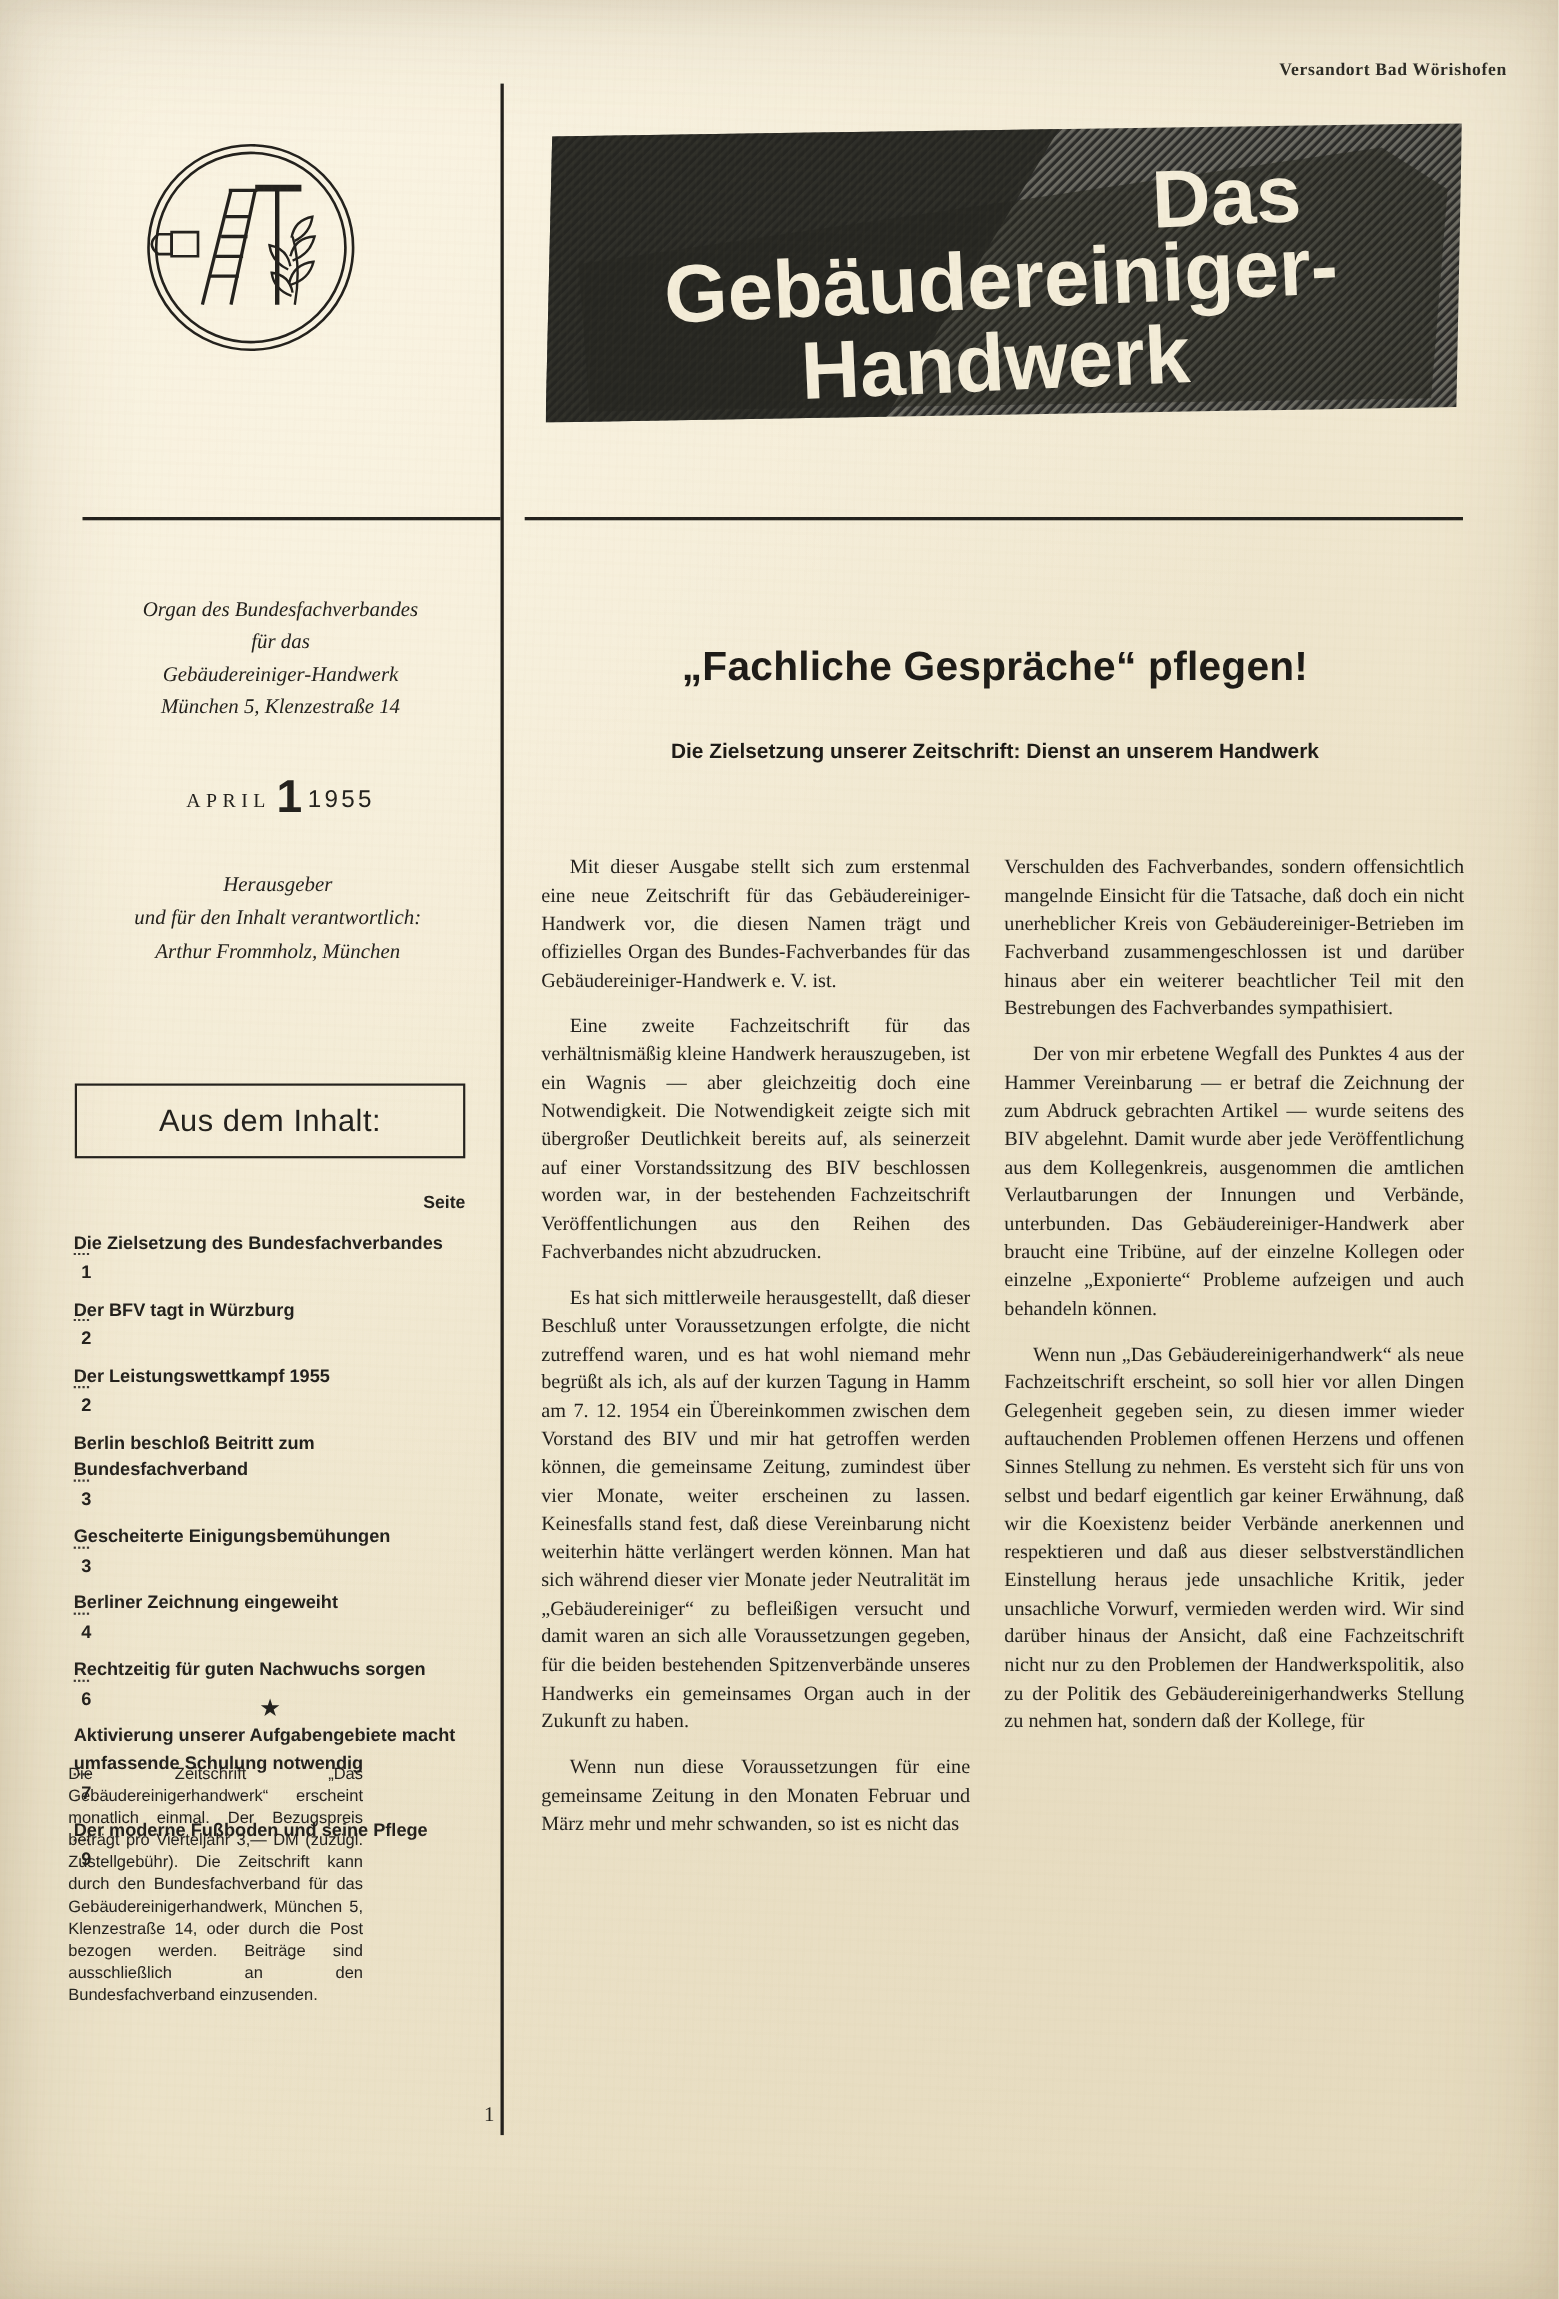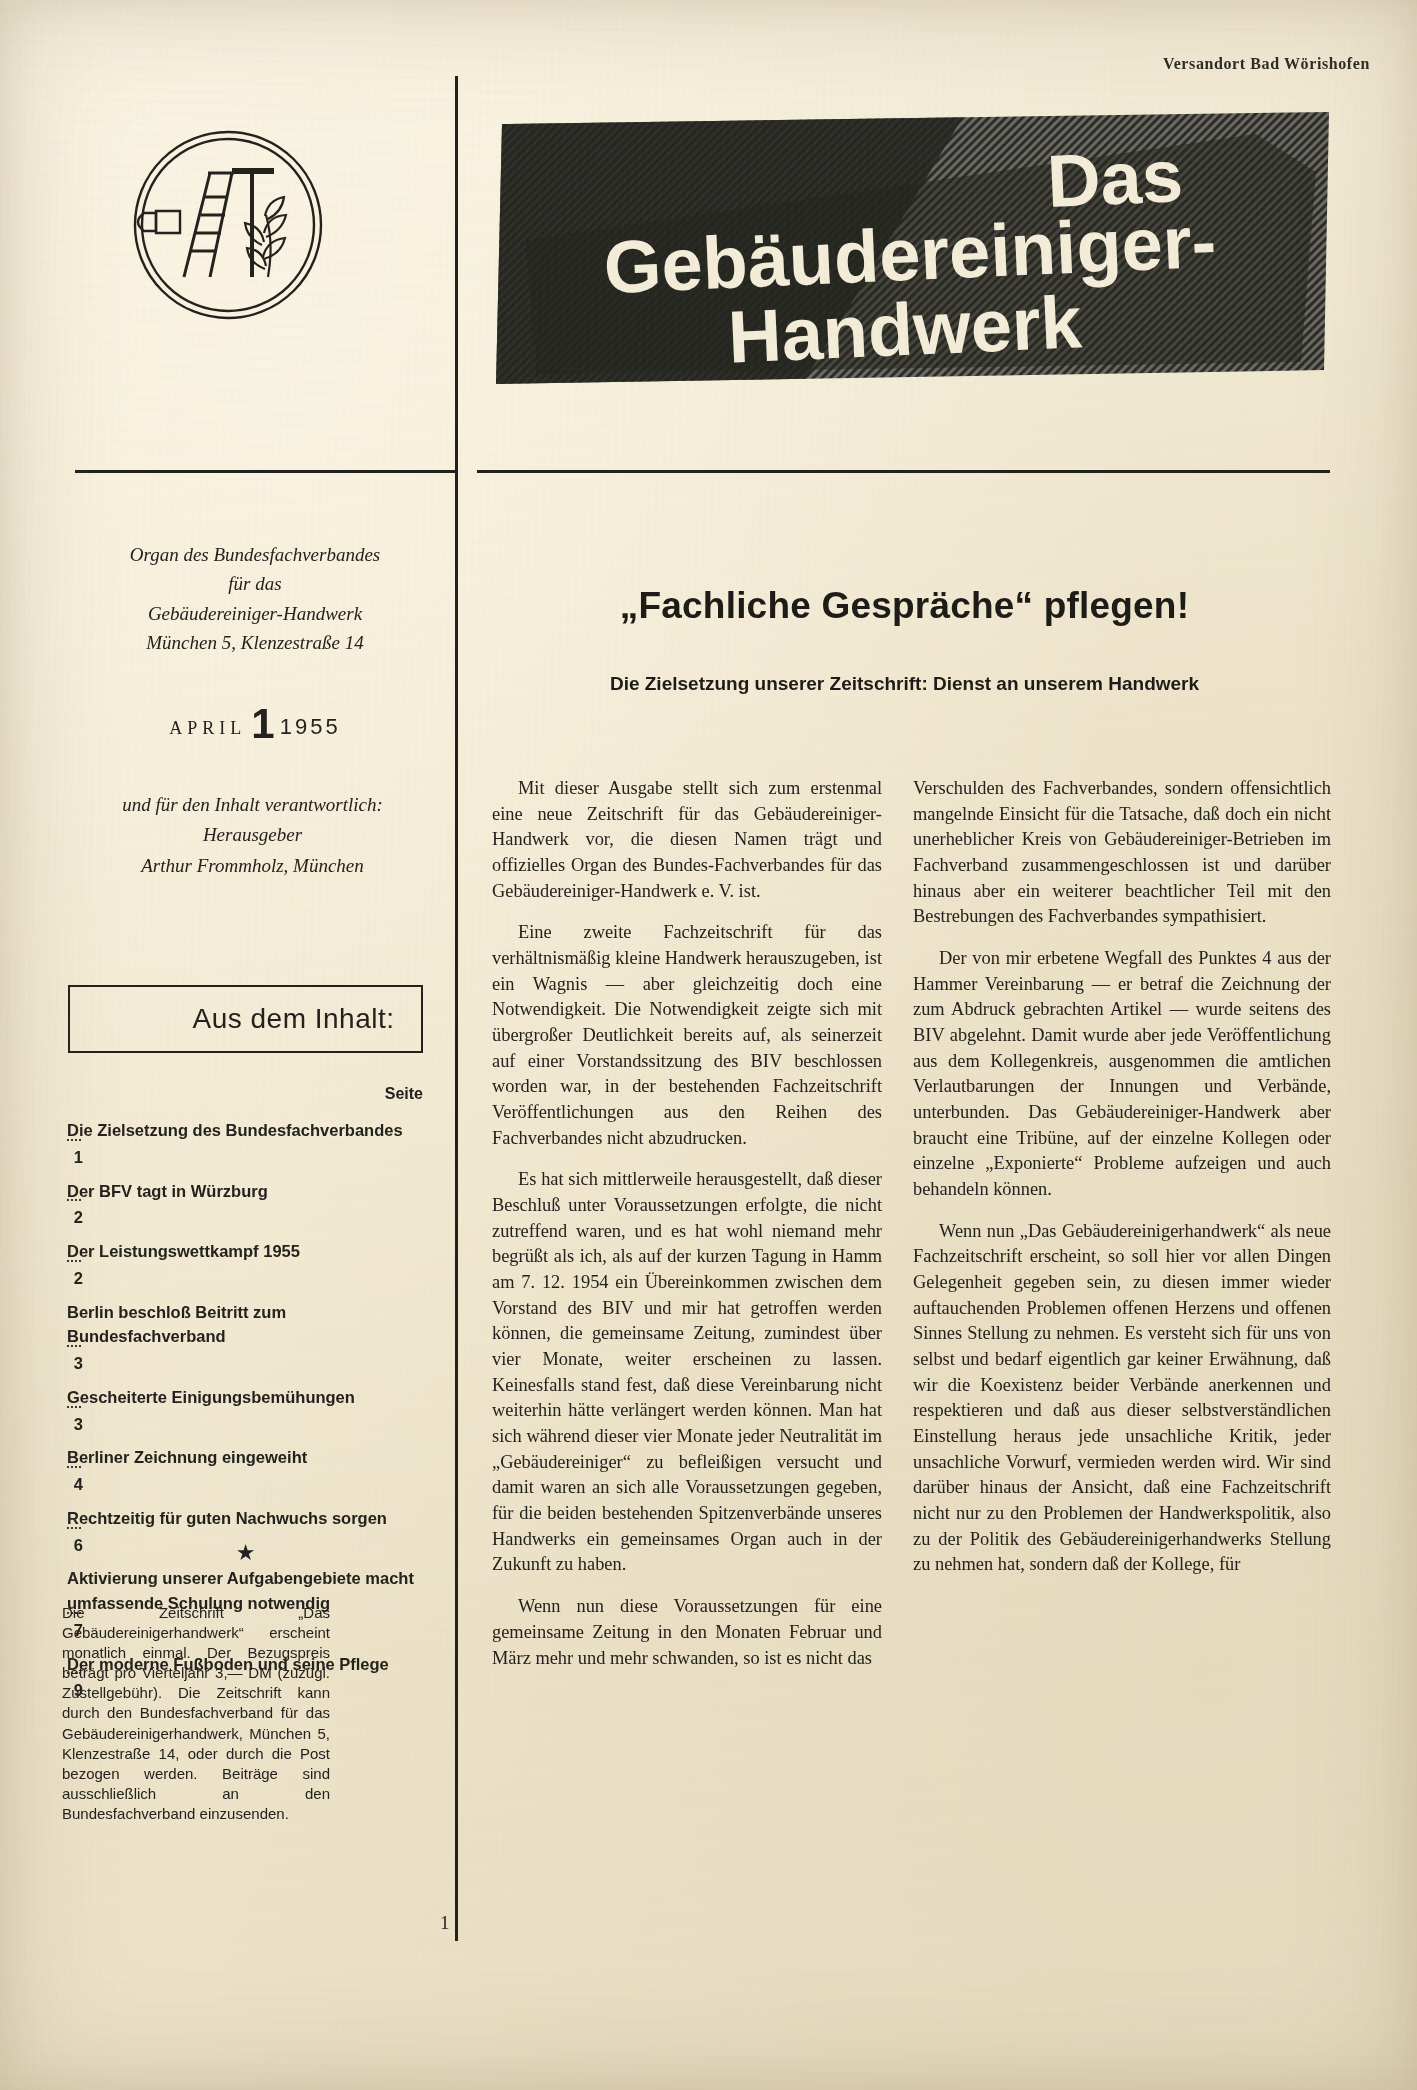--- a/index.html
+++ b/index.html
@@ -360,8 +360,8 @@
   </div>
 
   <div class="herausgeber">
+    <div>Herausgeber</div>
     <div>und für den Inhalt verantwortlich:</div>
-    <div>Herausgeber</div>
     <div>Arthur Frommholz, München</div>
   </div>
 

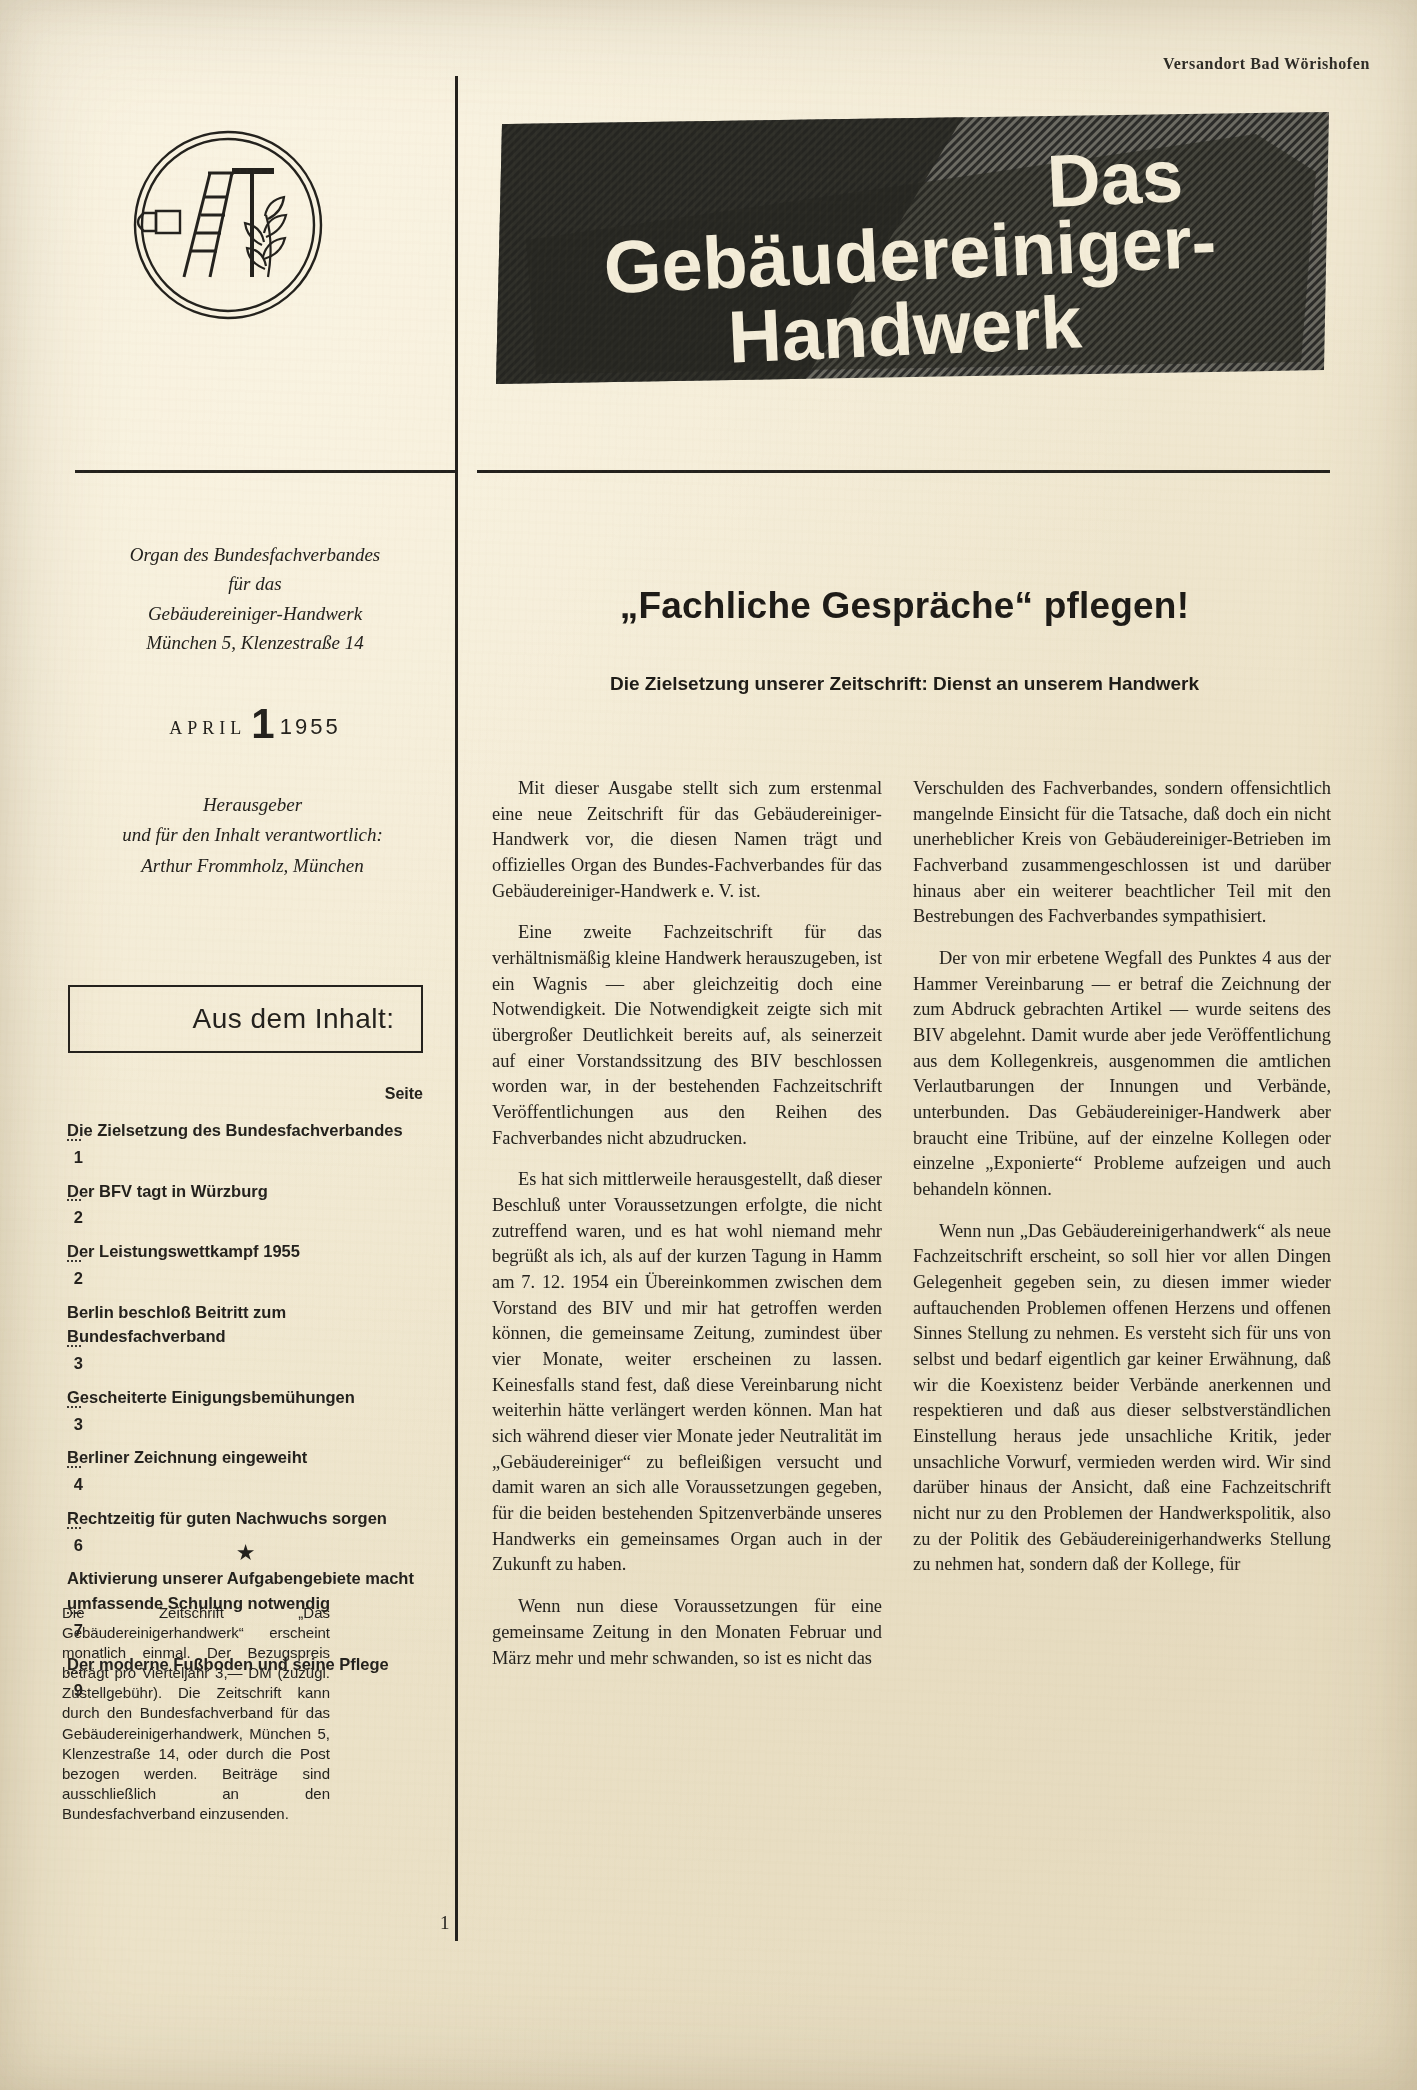--- a/index.html
+++ b/index.html
@@ -169,7 +169,6 @@
     font-size: 28px;
     color: #23211d;
     letter-spacing: 0.5px;
-    padding-left: 48px;
   }
   .toc-seite {
     position: absolute;

